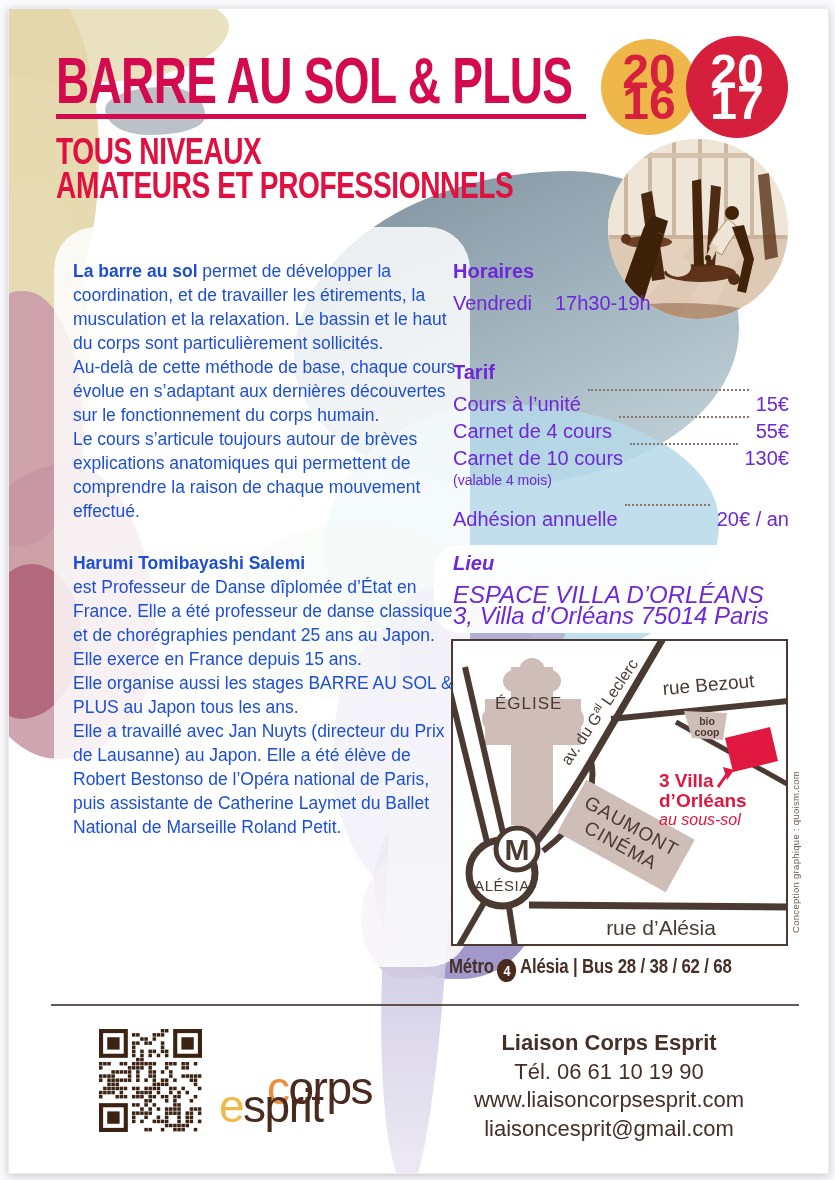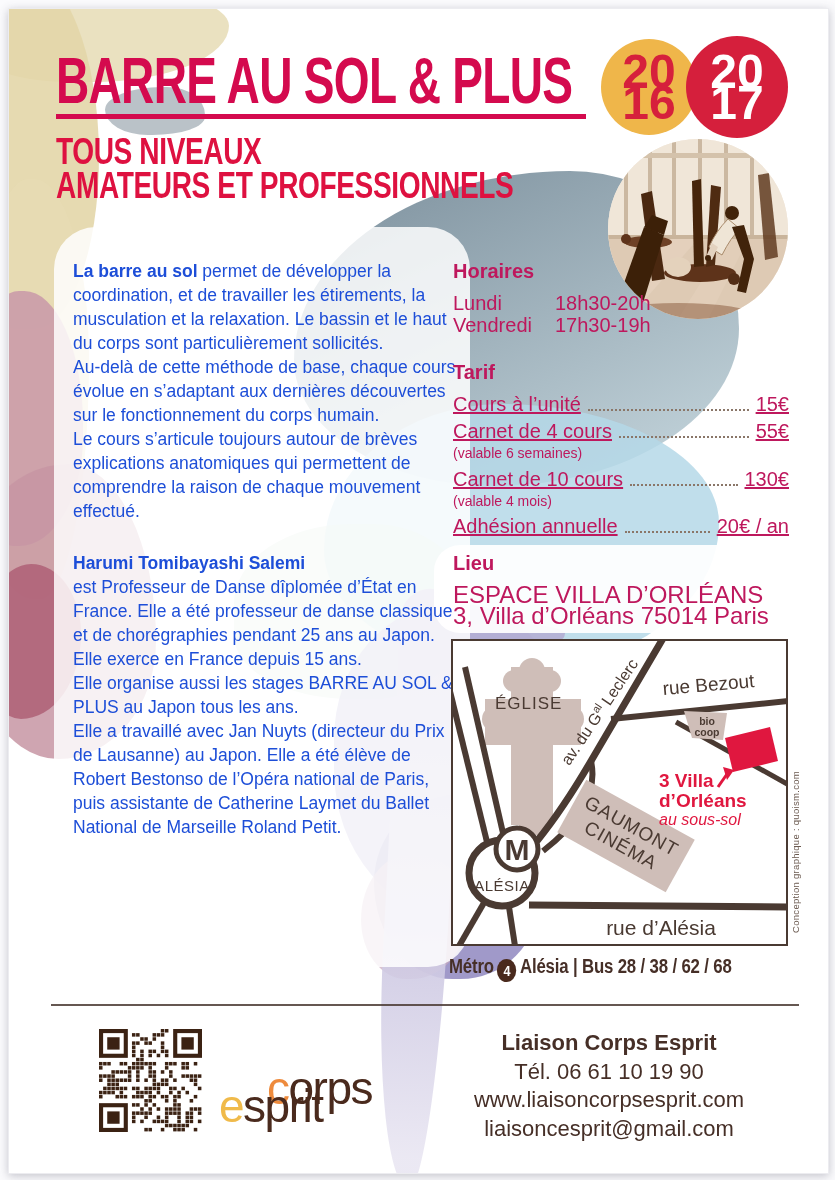--- a/index.html
+++ b/index.html
@@ -49,7 +49,7 @@
   .lead{font-weight:700;}
 
   
-  .rsec{position:absolute;left:444px;width:336px;color:#be185d;z-index:2;}
+  .rsec{position:absolute;left:444px;width:336px;color:#6d28d9;z-index:2;}
   .rhead{font-size:20px;font-weight:700;line-height:22px;margin:0 0 10px 0;}
   #horaires{top:251px;} #tarif{top:352px;} #lieu{top:543px;}
   .hrow{display:grid;grid-template-columns:102px 1fr;font-size:20px;line-height:22px;}

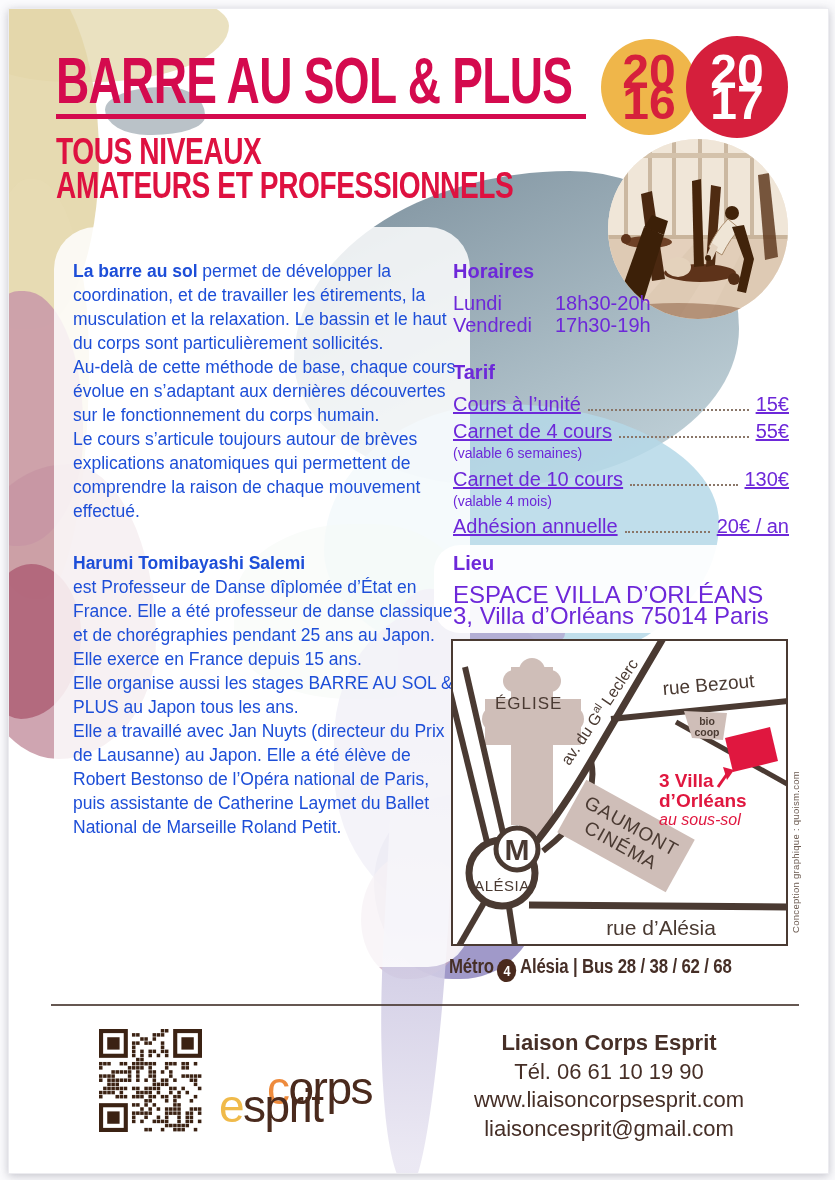--- a/index.html
+++ b/index.html
@@ -187,10 +187,6 @@
 
   <div class="rsec" id="horaires">
     <p class="rhead">Horaires</p>
-    <div class="hrow">
-      <span>Lundi</span>
-      <span>18h30-20h</span>
-    </div>
     <div class="hrow">
       <span>Vendredi</span>
       <span>17h30-19h</span>

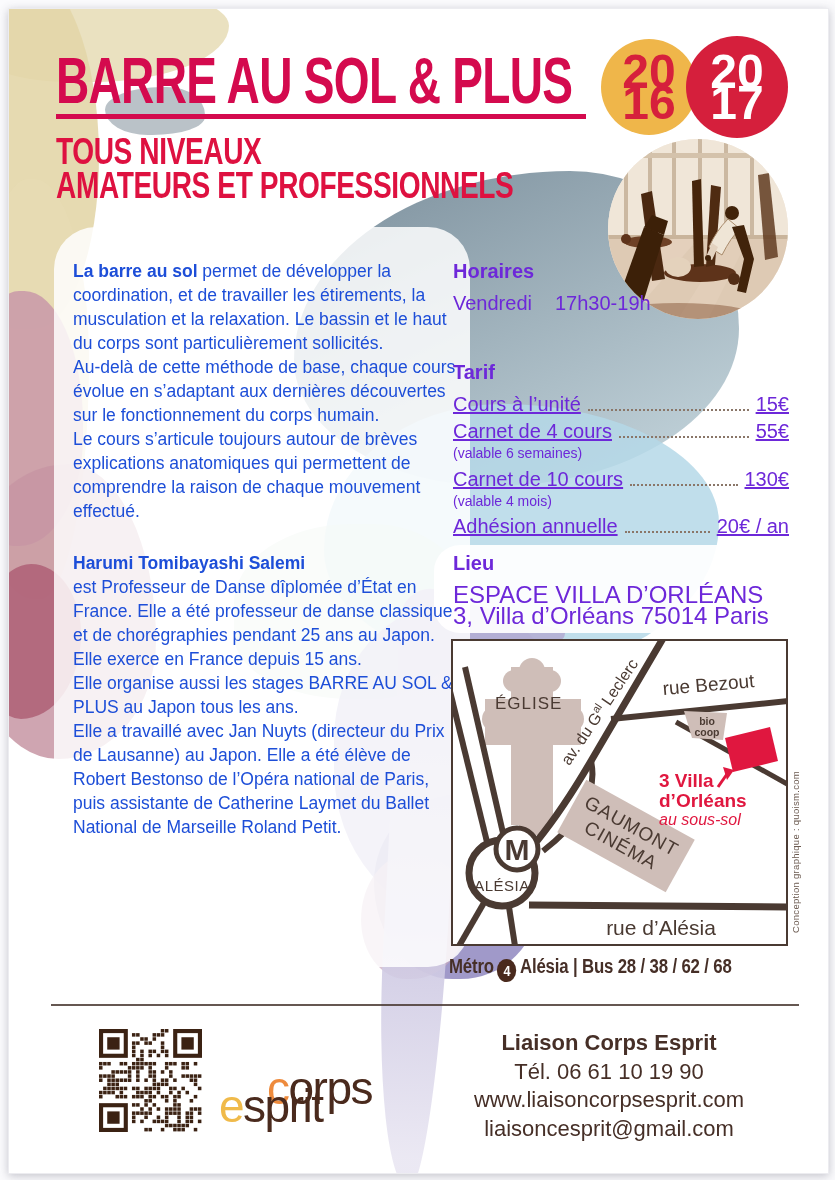--- a/index.html
+++ b/index.html
@@ -53,7 +53,7 @@
   .rhead{font-size:20px;font-weight:700;line-height:22px;margin:0 0 10px 0;}
   #horaires{top:251px;} #tarif{top:352px;} #lieu{top:543px;}
   .hrow{display:grid;grid-template-columns:102px 1fr;font-size:20px;line-height:22px;}
-  .trow{display:flex;align-items:flex-end;font-size:20px;line-height:22px;margin-bottom:5px;text-decoration:underline;}
+  .trow{display:flex;align-items:flex-start;font-size:20px;line-height:22px;margin-bottom:5px;}
   .trow .dots{flex:1;border-bottom:2px dotted #8a7668;margin:0 7px;transform:translateY(-4px);min-width:18px;}
   .trow .price{white-space:nowrap;}
   .tnote{font-size:14px;line-height:16px;margin:-2px 0 7px 0;}

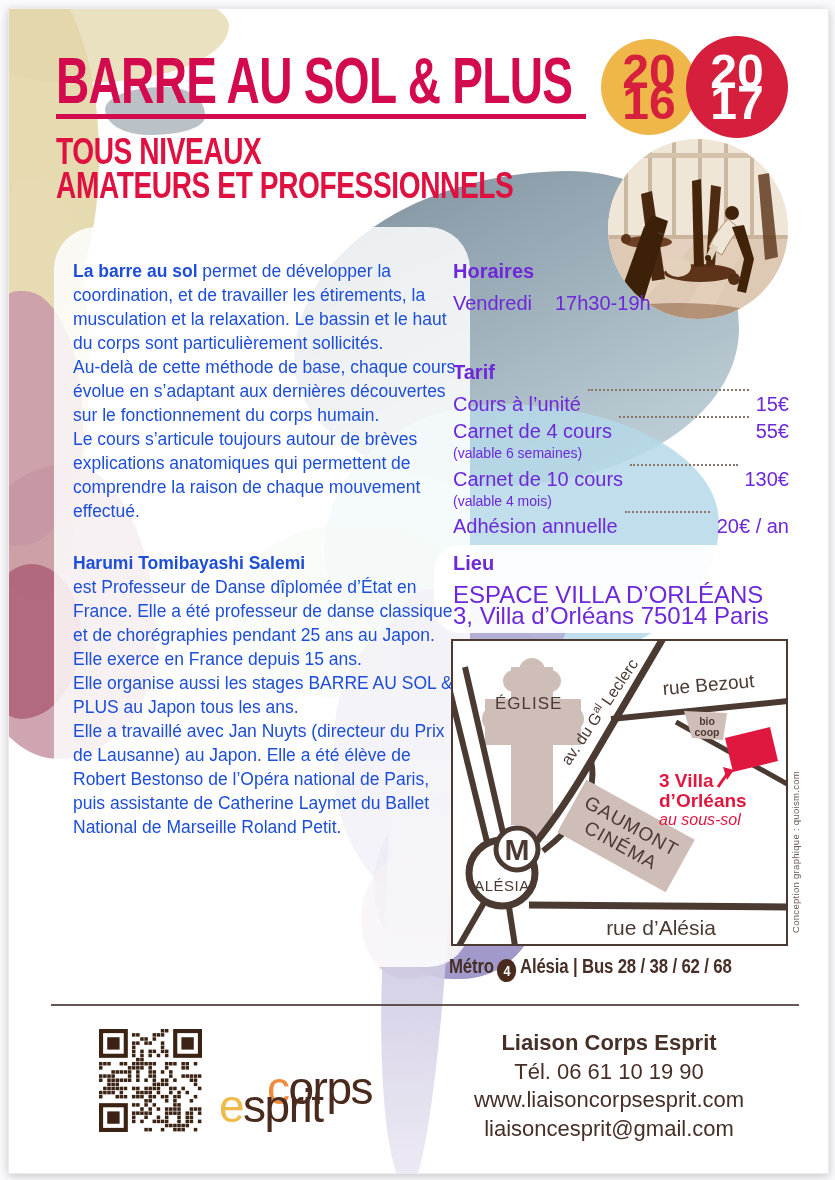--- a/index.html
+++ b/index.html
@@ -205,7 +205,6 @@
       <span class="dots"></span>
       <span class="price">55€</span>
     </div>
-    <p class="tnote">(valable 6 semaines)</p>
     <div class="trow">
       <span>Carnet de 10 cours</span>
       <span class="dots"></span>

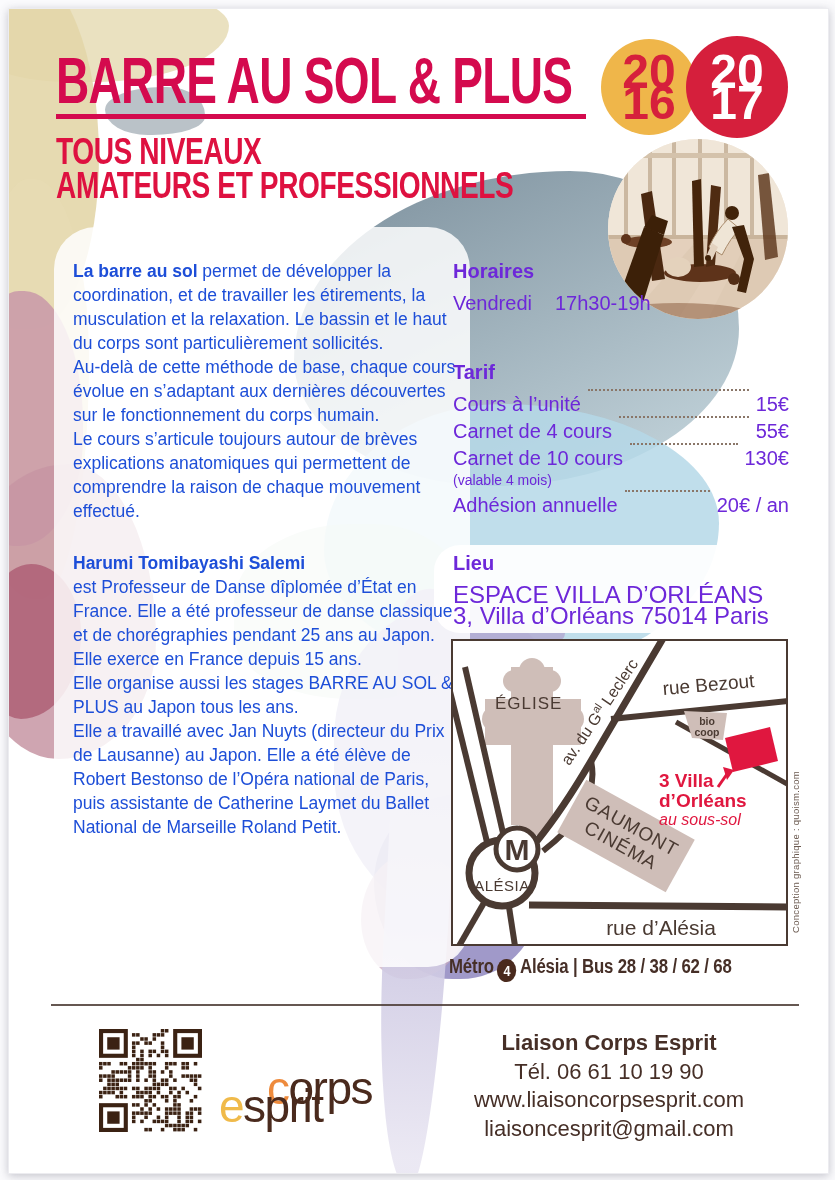--- a/index.html
+++ b/index.html
@@ -57,7 +57,7 @@
   .trow .dots{flex:1;border-bottom:2px dotted #8a7668;margin:0 7px;transform:translateY(-4px);min-width:18px;}
   .trow .price{white-space:nowrap;}
   .tnote{font-size:14px;line-height:16px;margin:-2px 0 7px 0;}
-  .tnote.wide{margin-bottom:6px;}
+  .tnote.wide{margin-bottom:20px;}
   .lieu-name,.lieu-addr{font-size:24px;line-height:21px;}
   .lieu-name{margin-top:8px;}
 

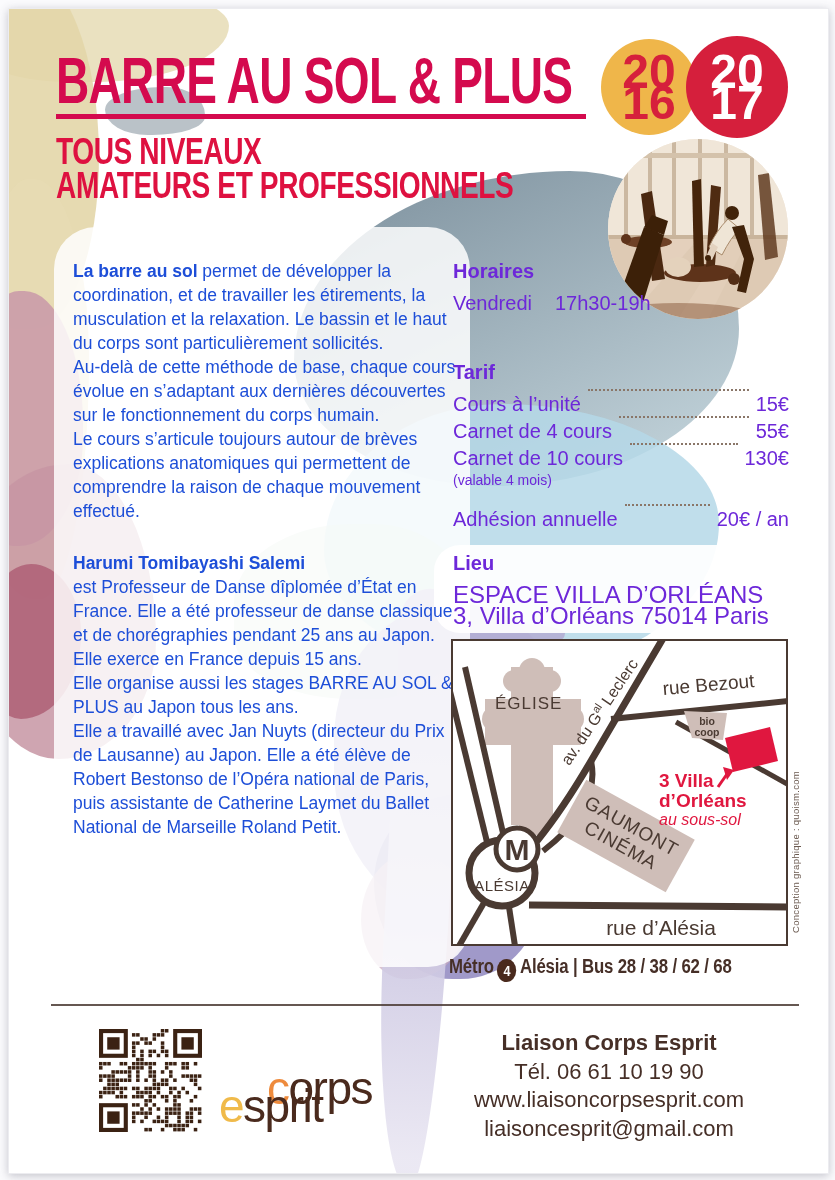--- a/index.html
+++ b/index.html
@@ -51,7 +51,7 @@
   
   .rsec{position:absolute;left:444px;width:336px;color:#6d28d9;z-index:2;}
   .rhead{font-size:20px;font-weight:700;line-height:22px;margin:0 0 10px 0;}
-  #horaires{top:251px;} #tarif{top:352px;} #lieu{top:543px;}
+  #horaires{top:251px;} #tarif{top:352px;} #lieu{top:543px;font-style:italic;}
   .hrow{display:grid;grid-template-columns:102px 1fr;font-size:20px;line-height:22px;}
   .trow{display:flex;align-items:flex-start;font-size:20px;line-height:22px;margin-bottom:5px;}
   .trow .dots{flex:1;border-bottom:2px dotted #8a7668;margin:0 7px;transform:translateY(-4px);min-width:18px;}

